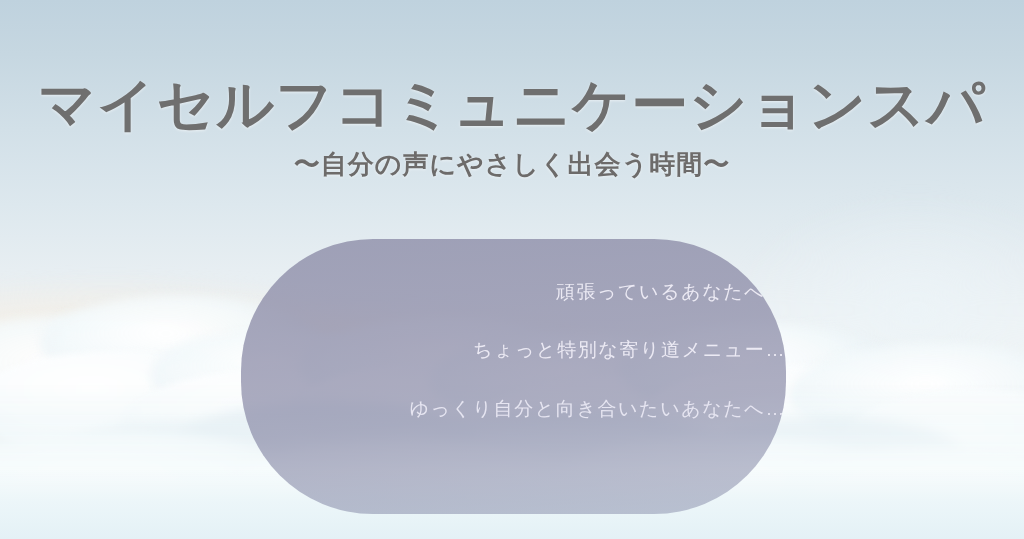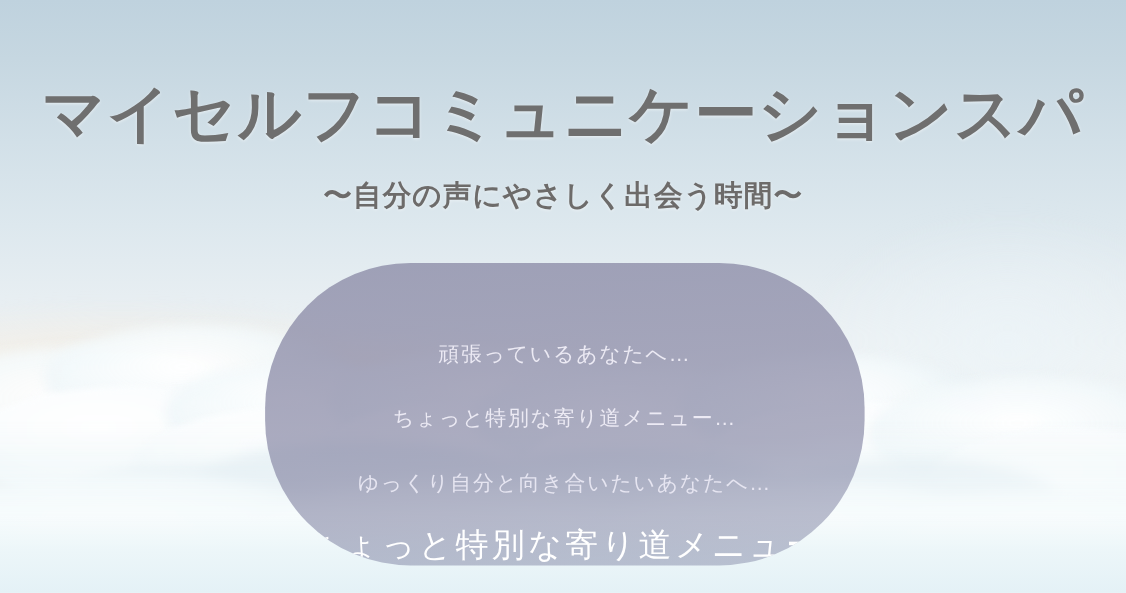--- a/index.html
+++ b/index.html
@@ -133,7 +133,7 @@
     white-space: nowrap;
   }
   .subtitle {
-    margin-top: 24px;
+    margin-top: 11px;
     font-size: 26px;
     font-weight: 700;
     color: #6d6b6a;

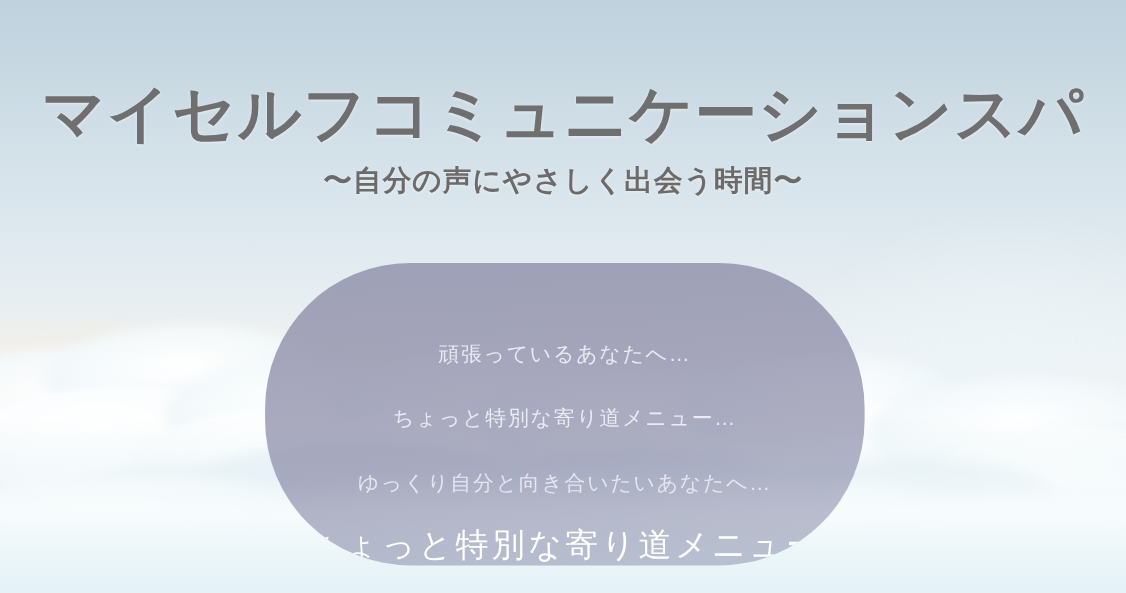--- a/index.html
+++ b/index.html
@@ -162,9 +162,8 @@
   .panel-inner {
     position: absolute;
     inset: 0;
-    padding-top: 50px;
-    text-align: center;
-    margin-top: 19px;
+    padding-top: 38px;
+    text-align: right;
   }
   .panel-line {
     font-size: 19px;

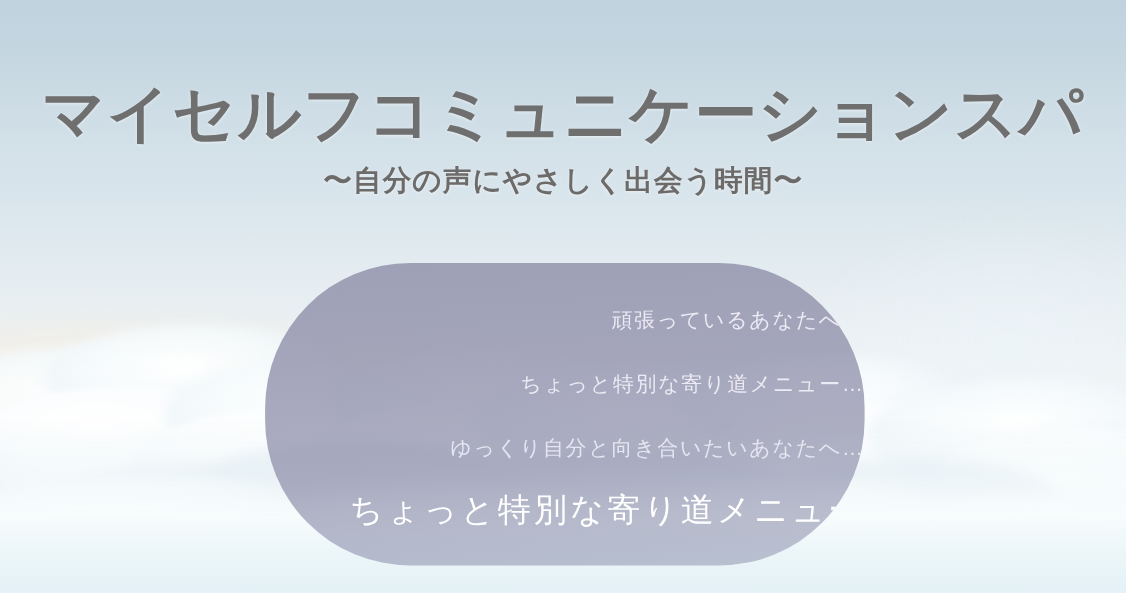--- a/index.html
+++ b/index.html
@@ -285,7 +285,6 @@
       <div class="panel-line">頑張っているあなたへ…</div>
       <div class="panel-line">ちょっと特別な寄り道メニュー…</div>
       <div class="panel-line">ゆっくり自分と向き合いたいあなたへ…</div>
-      <div class="panel-highlight">ちょっと特別な寄り道メニュー</div>
     </div>
   </div>
 

